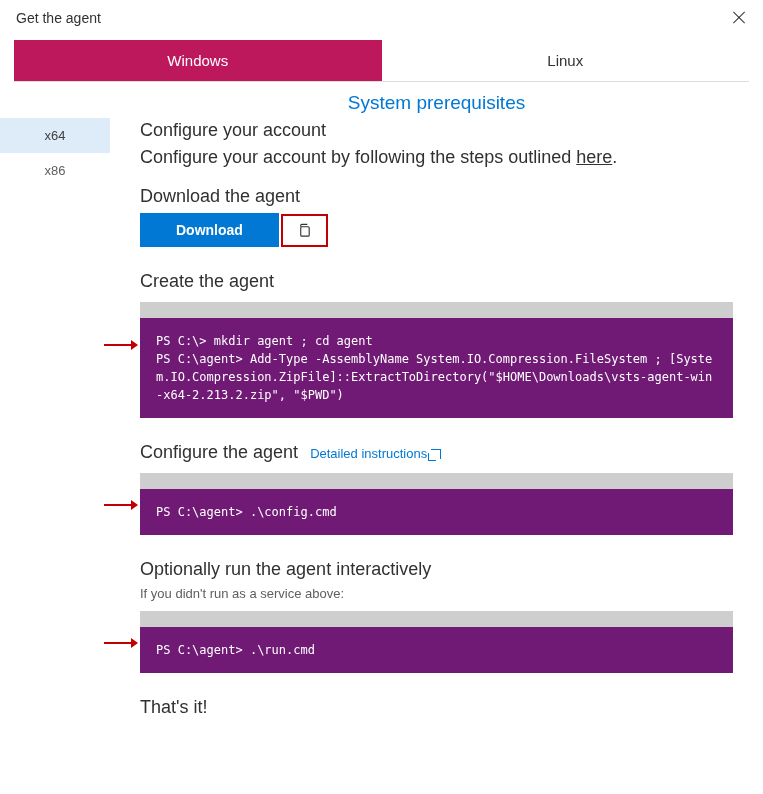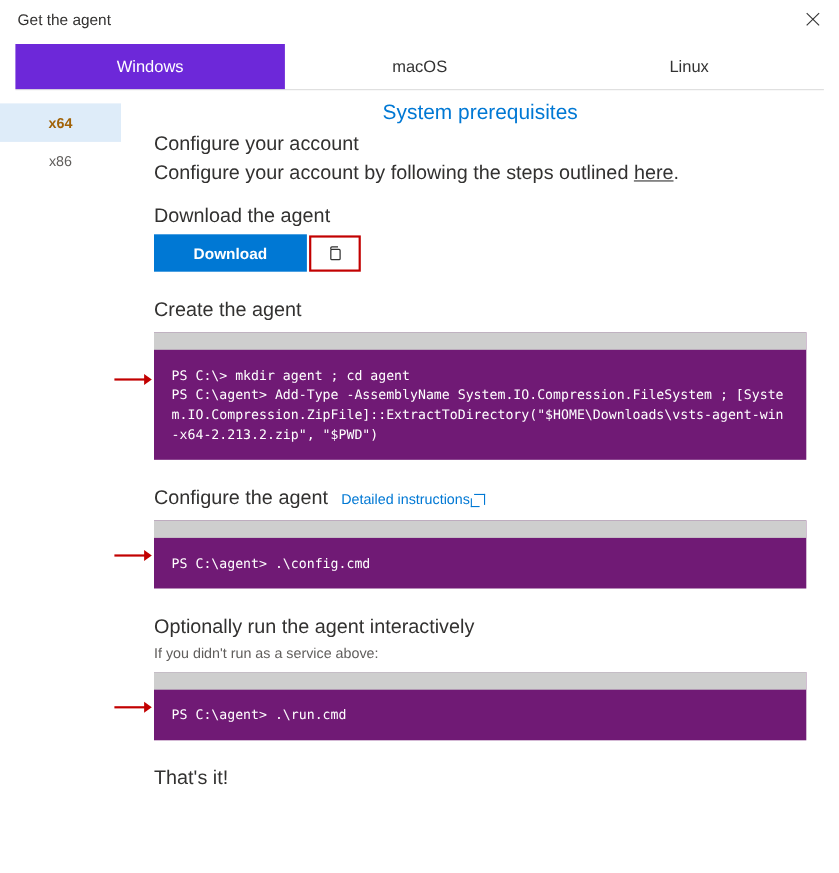--- a/index.html
+++ b/index.html
@@ -52,7 +52,7 @@
       color: #333;
     }
     .tab.active {
-      background: #6d28d9;
+      background: #be185d;
       color: #fff;
     }
     .content {

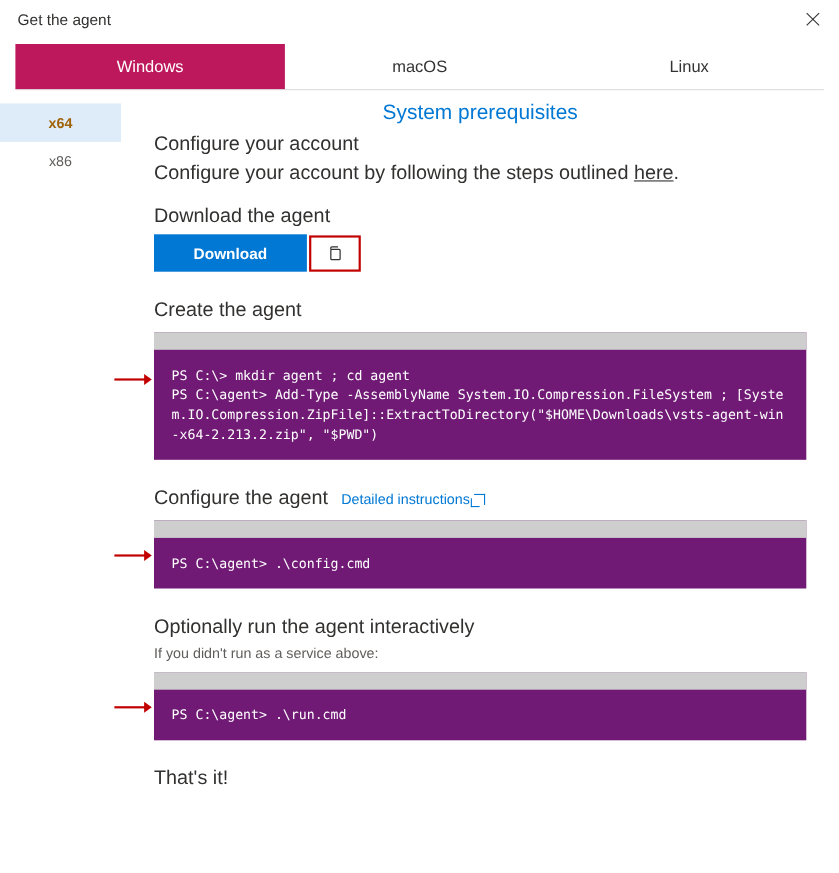--- a/index.html
+++ b/index.html
@@ -204,7 +204,6 @@
 
 <div class="tabs">
   <div class="tab active">Windows</div>
-  <div class="tab">macOS</div>
   <div class="tab">Linux</div>
 </div>
 

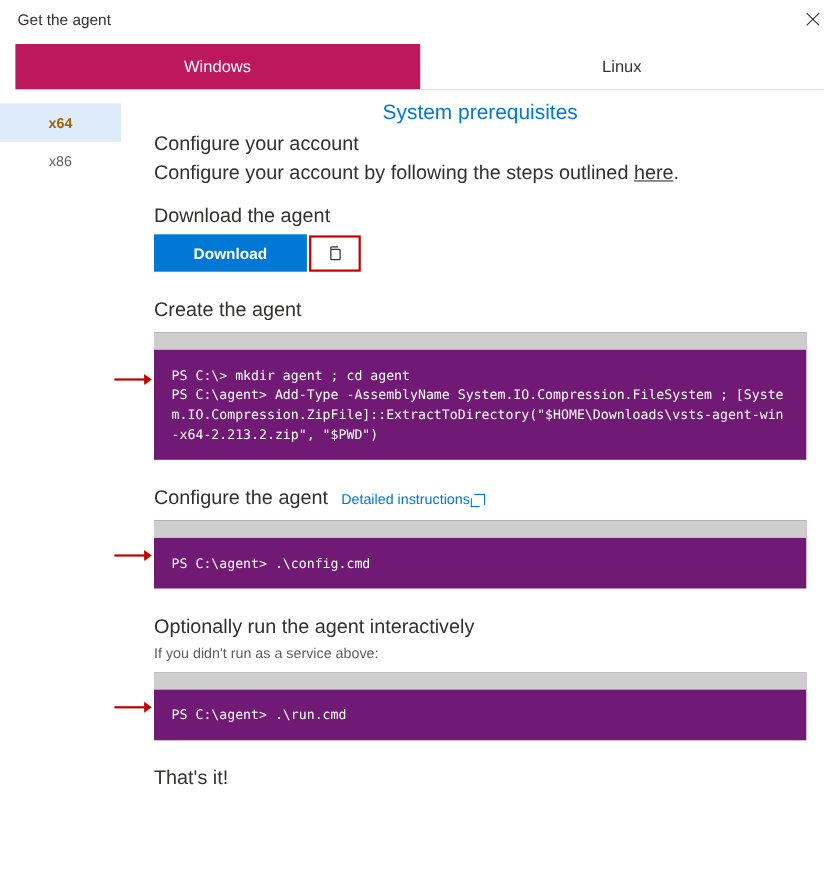--- a/index.html
+++ b/index.html
@@ -71,8 +71,9 @@
     }
     .side-item.active {
       background: #deecf9;
-      color: #a16207;
-      font-weight: 700;
+      color: #404040;
+      font-weight: 400;
+      margin-top: 24px;
     }
     .main {
       flex: 1;

